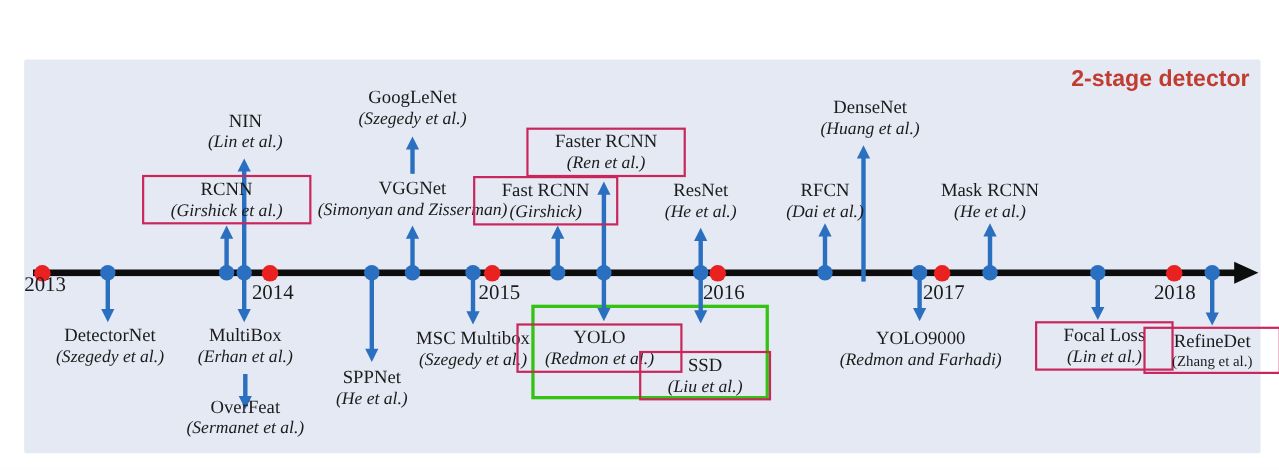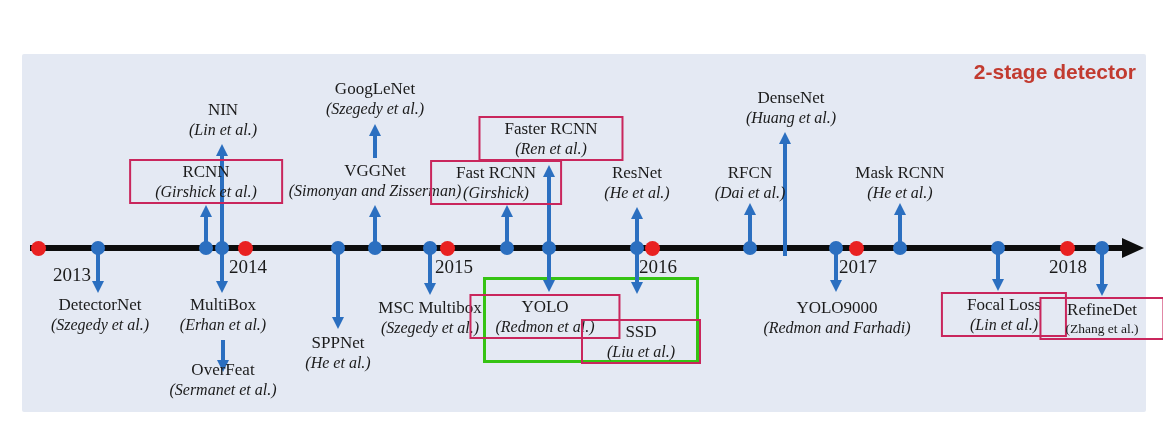--- a/index.html
+++ b/index.html
@@ -102,7 +102,7 @@
       <div class="dot dot-blue" style="left: 991px; top: 241px;"></div>
       <div class="dot dot-blue" style="left: 1095px; top: 241px;"></div>
       <div class="dot dot-red" style="left: 30.5px; top: 240.5px;"></div>
-      <div class="yr" style="left: 41px; top: 264px; margin-left: 31px;">2013</div>
+      <div class="yr" style="left: 41px; top: 249px;">2013</div>
       <div class="dot dot-red" style="left: 237.5px; top: 240.5px;"></div>
       <div class="yr" style="left: 248px; top: 256px;">2014</div>
       <div class="dot dot-red" style="left: 439.5px; top: 240.5px;"></div>

